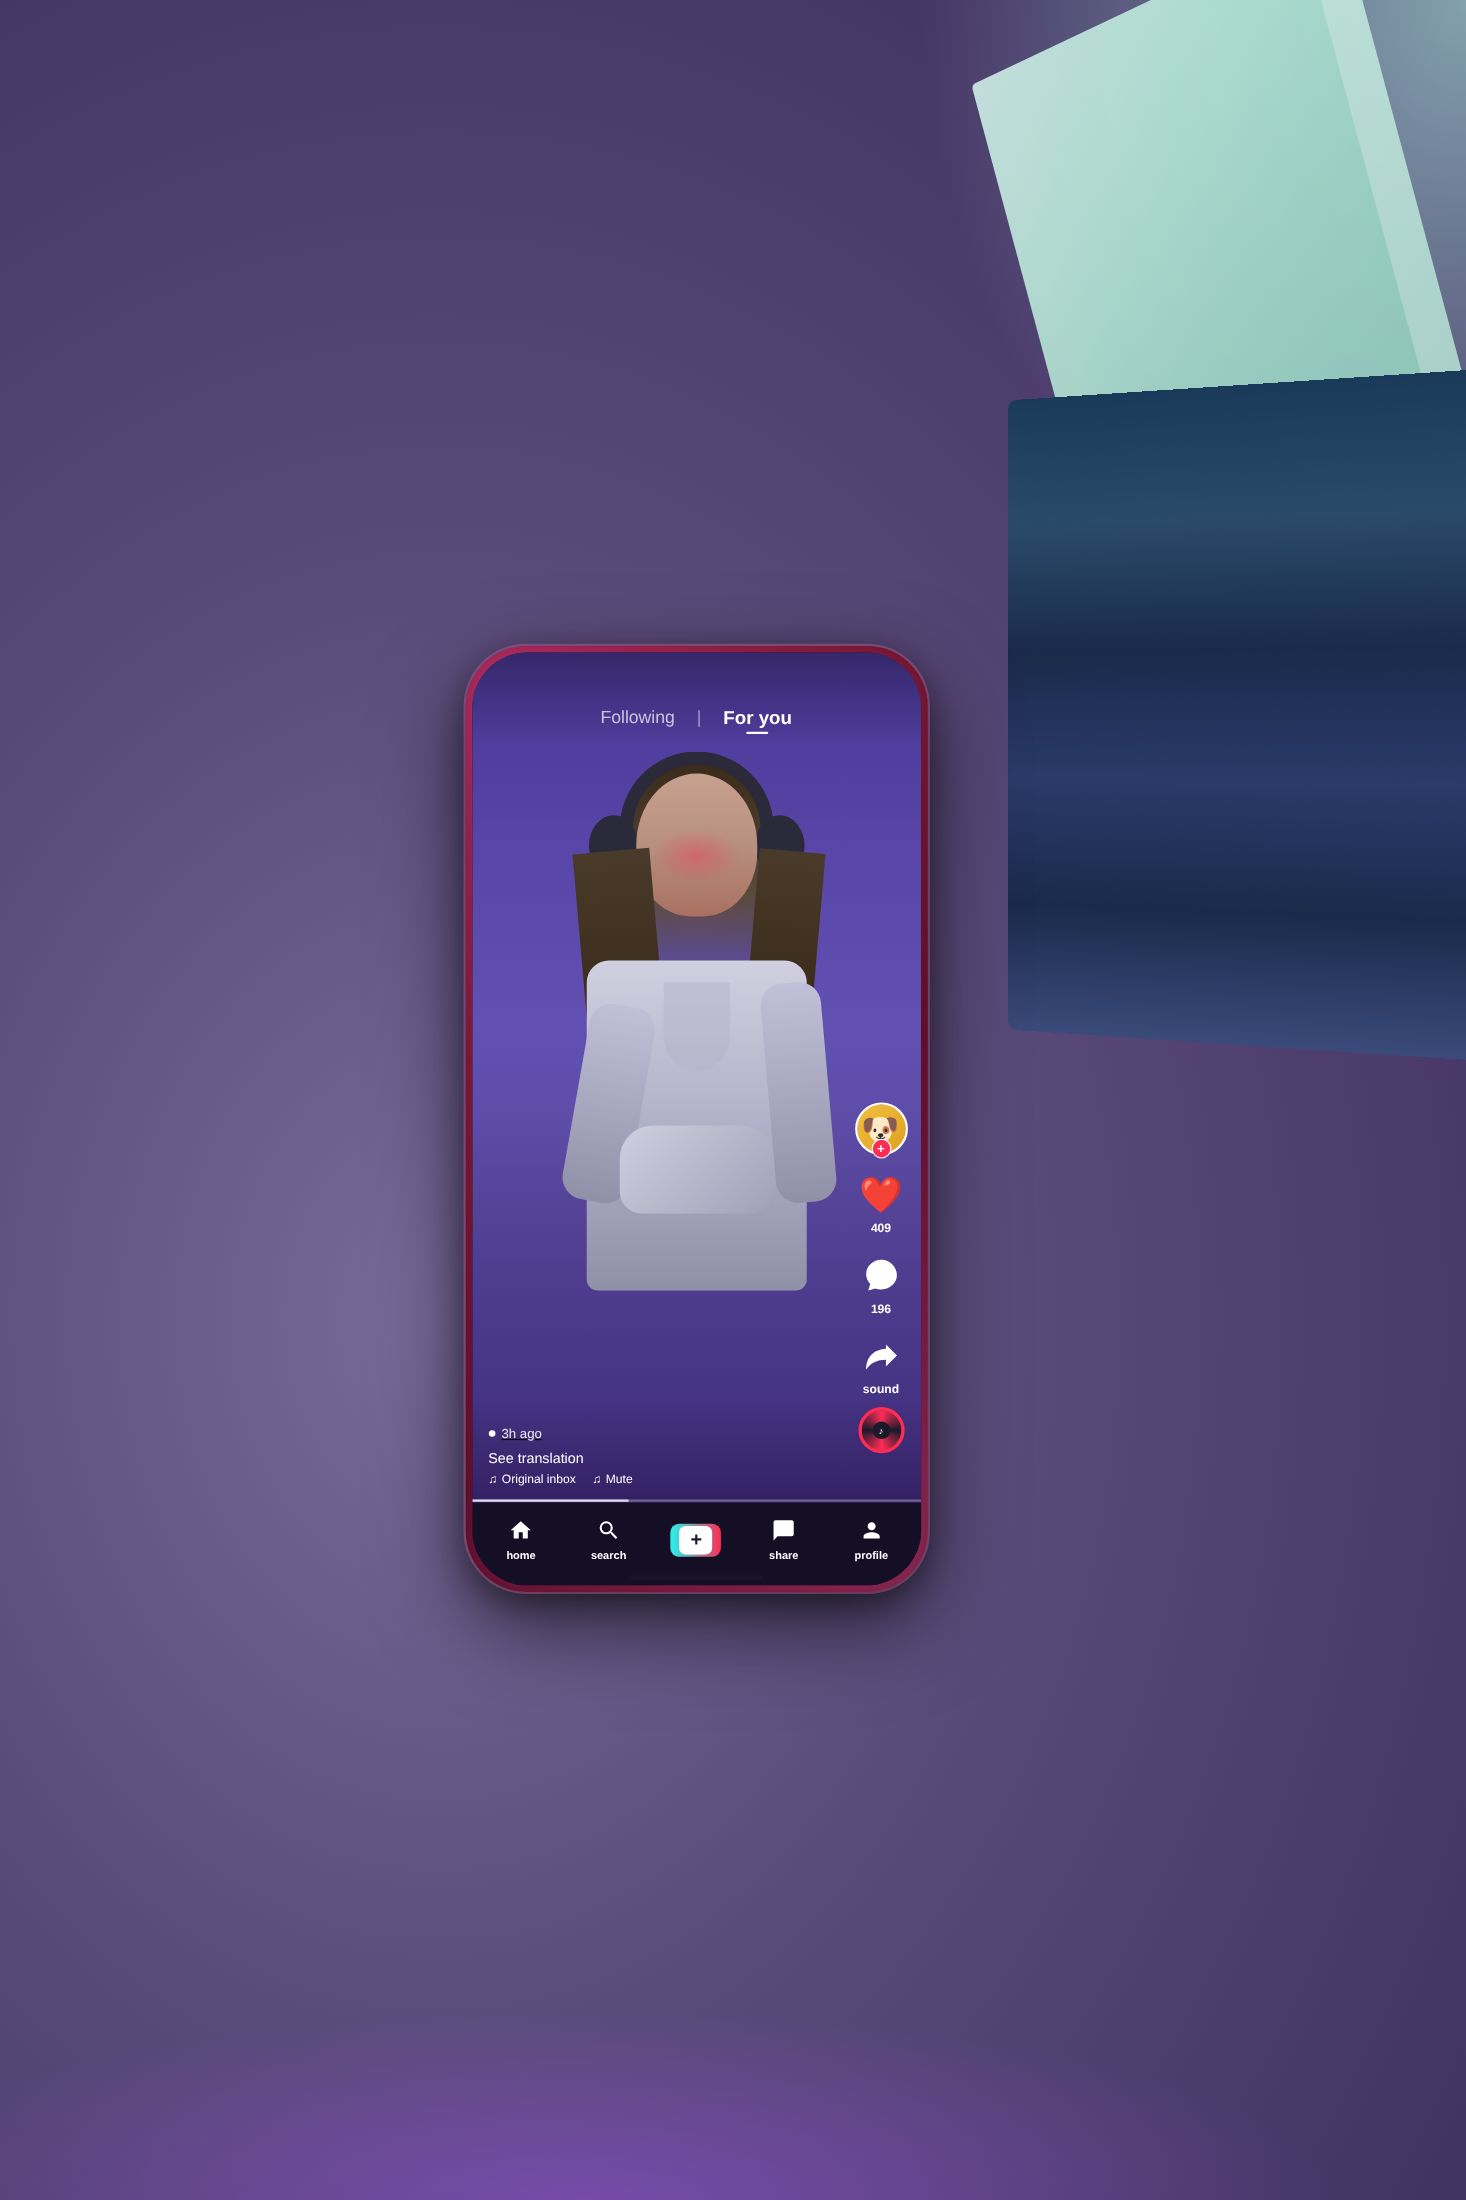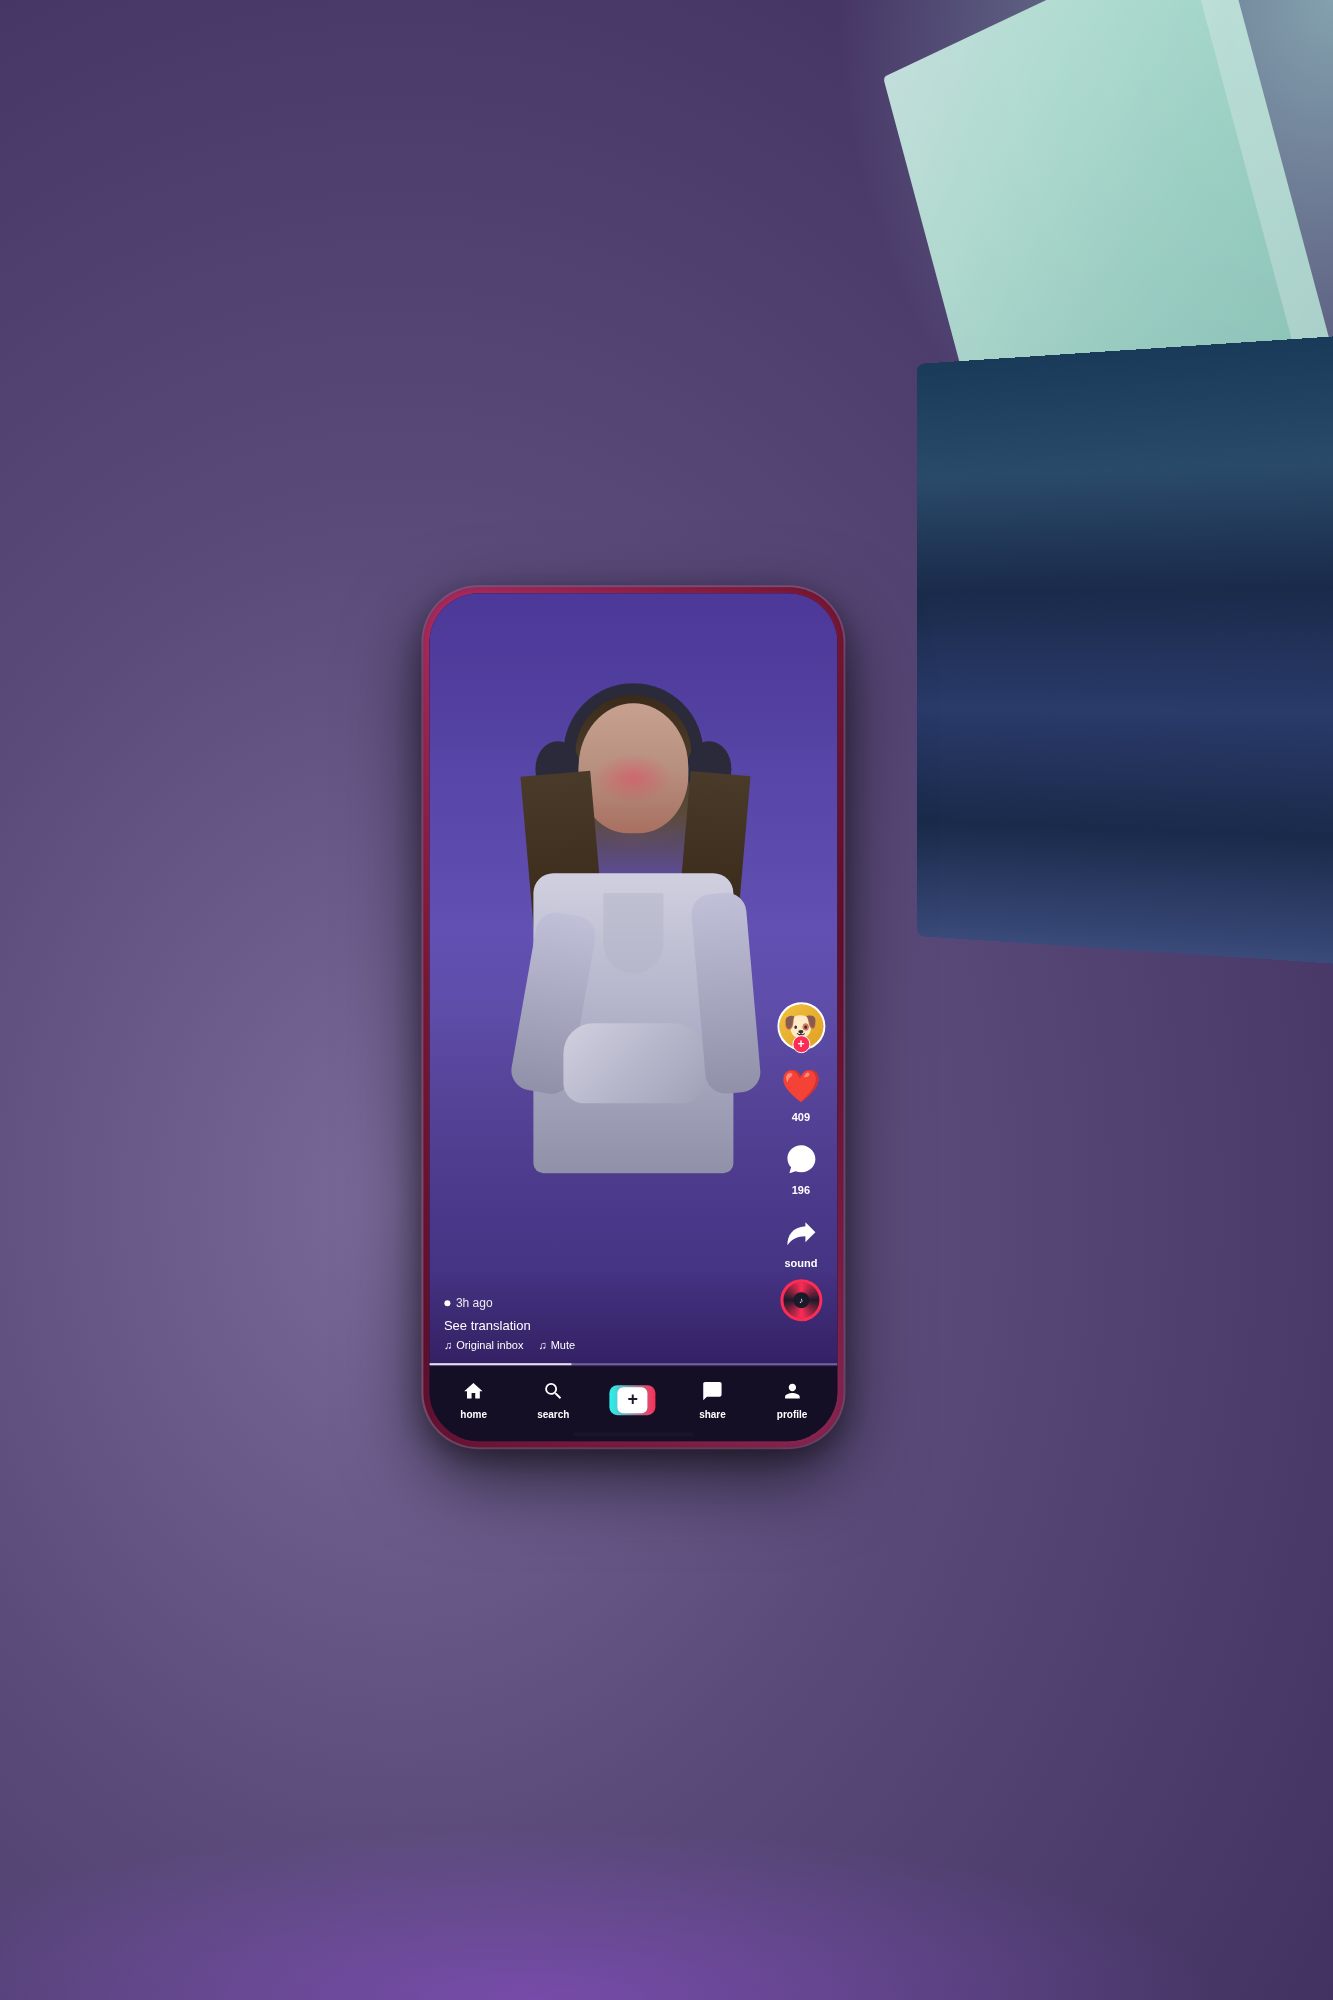--- a/index.html
+++ b/index.html
@@ -645,6 +645,11 @@
           </div>
         </div>
 
+        <div class="top-nav">
+          <span class="nav-following">Following</span>
+          <span class="nav-divider">|</span>
+          <span class="nav-for-you">For you</span>
+        </div>
 
         <div class="action-sidebar">
 

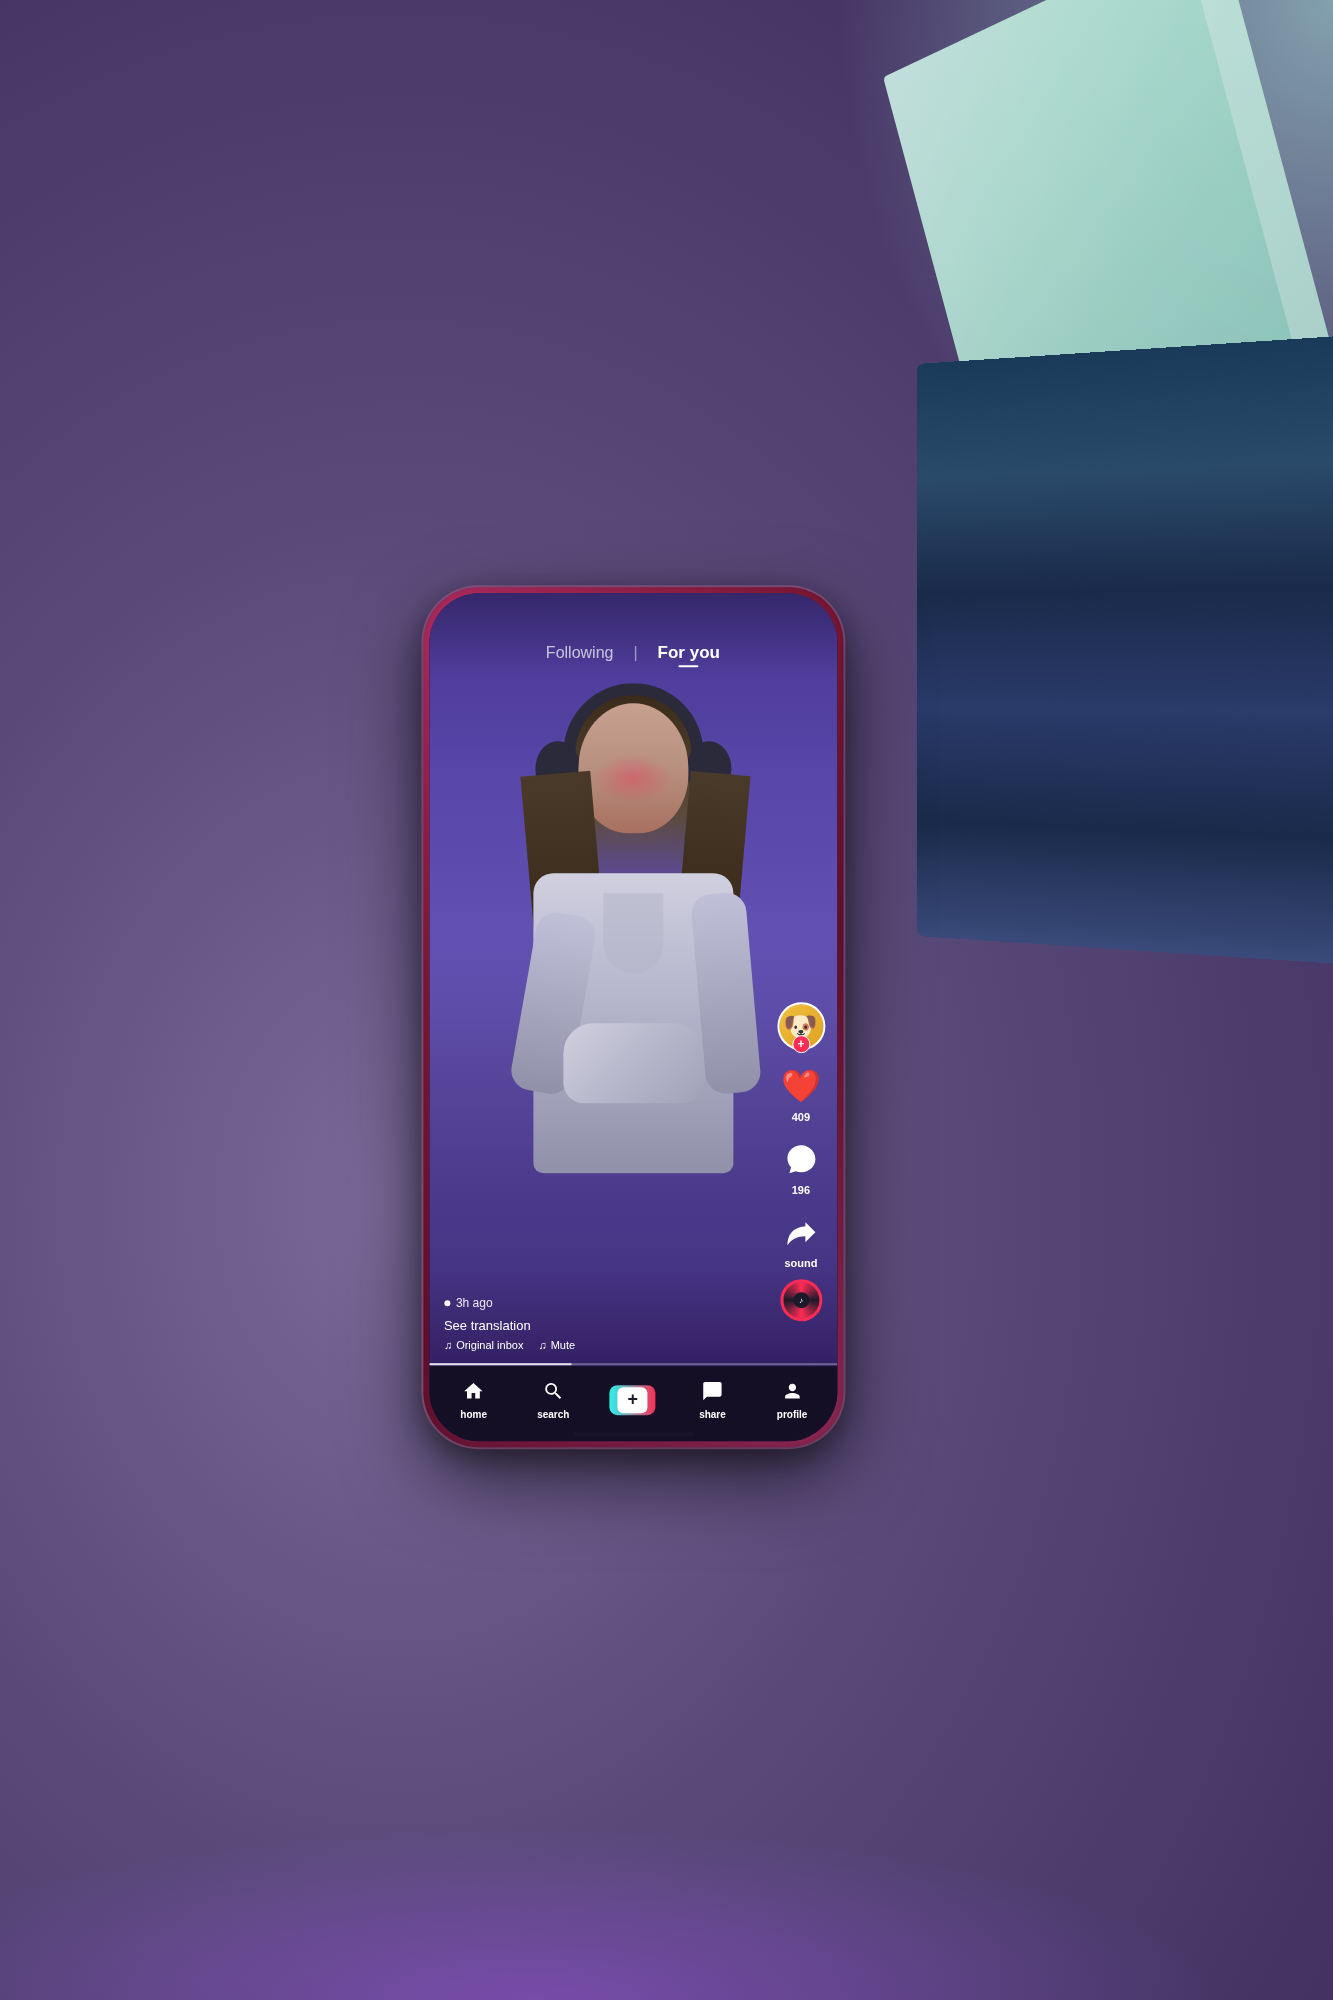--- a/index.html
+++ b/index.html
@@ -460,6 +460,7 @@
       align-items: center;
       gap: 6px;
       margin-bottom: 8px;
+      text-decoration: underline;
     }
 
     .dot {

